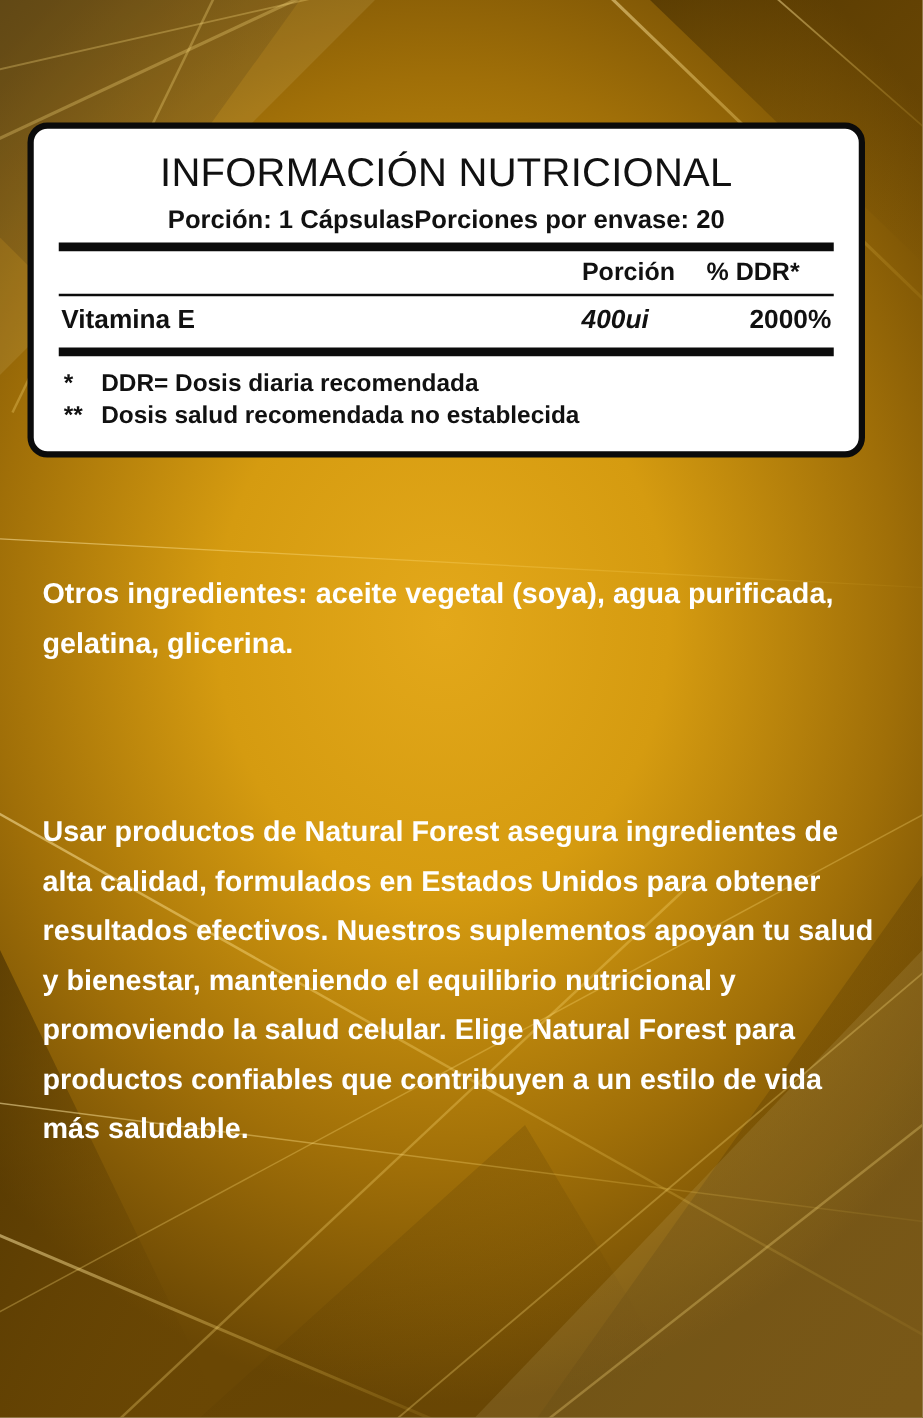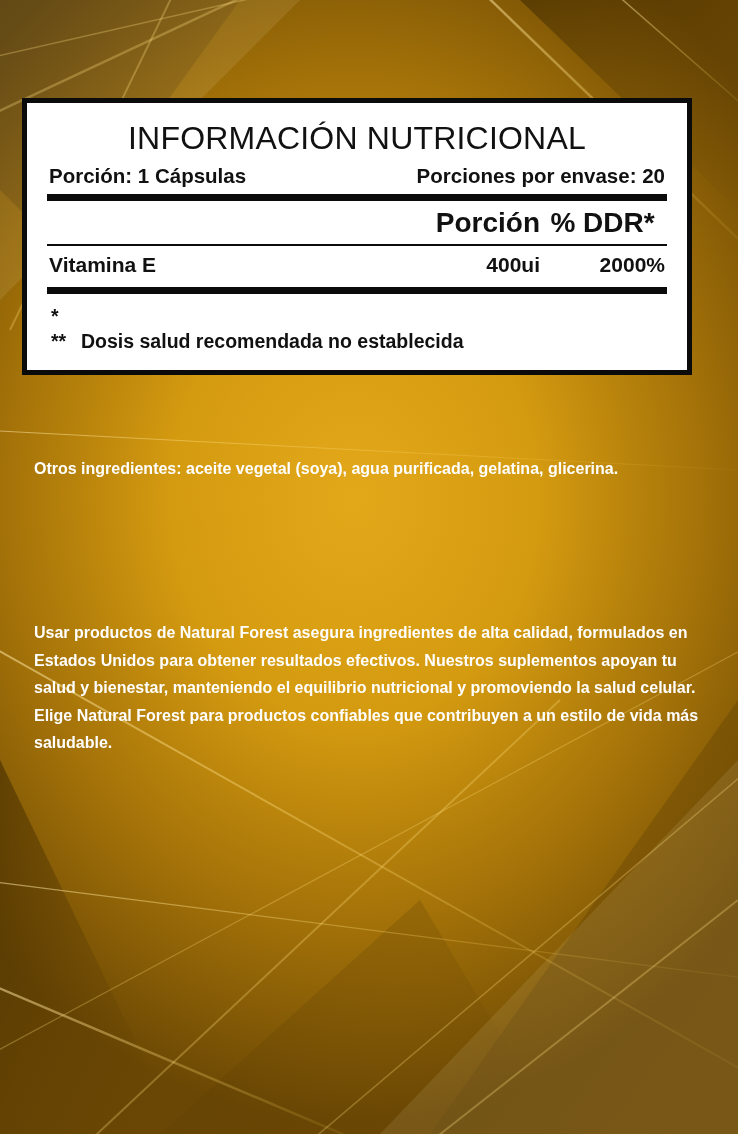--- a/index.html
+++ b/index.html
@@ -38,7 +38,7 @@
     width: 670px;
     background: #ffffff;
     border: 5px solid #0b0b0b;
-    border-radius: 0;
+    border-radius: 16px;
     box-sizing: border-box;
     padding: 14px 20px 16px 20px;
   }

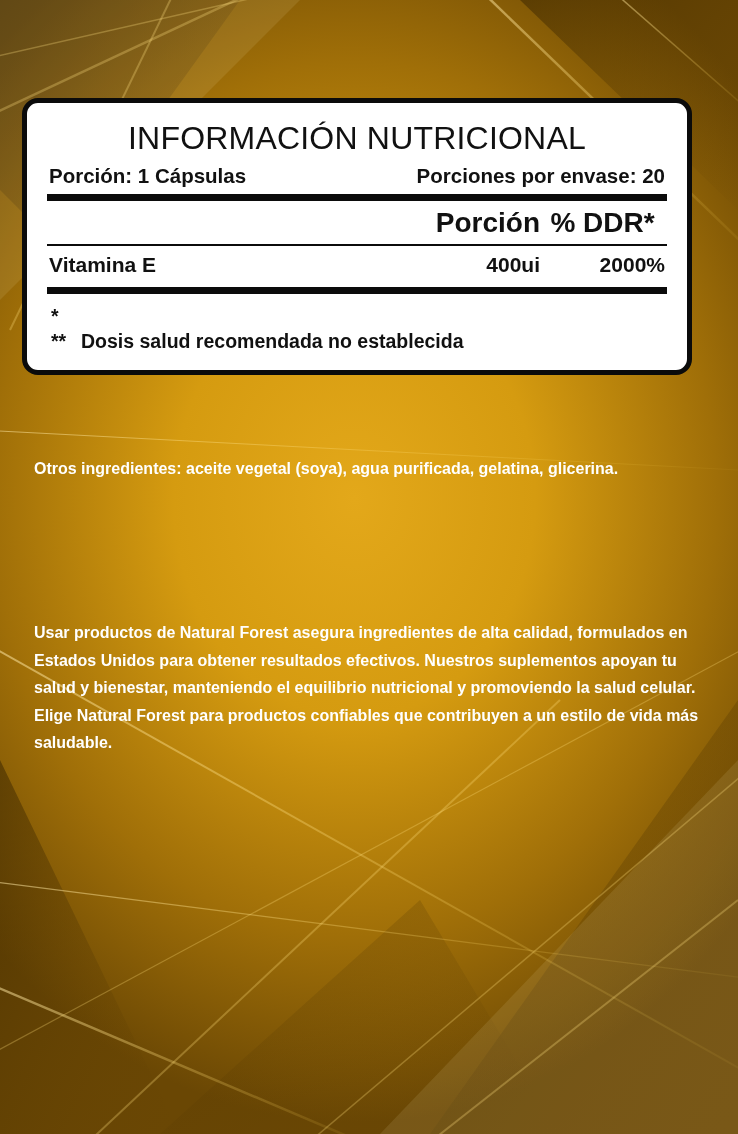--- a/index.html
+++ b/index.html
@@ -55,7 +55,7 @@
 
   .serving-row {
     display: flex;
-    justify-content: space-between;
+    justify-content: center;
     font-size: 20.5px;
     font-weight: bold;
     color: #111;

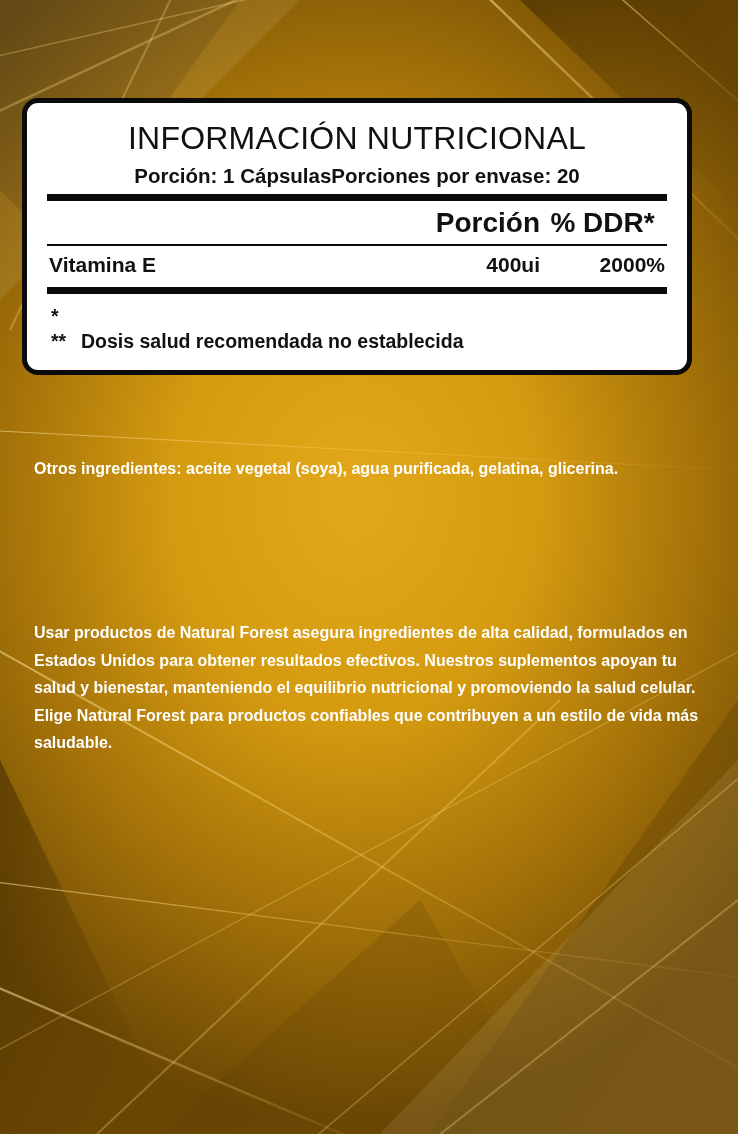--- a/index.html
+++ b/index.html
@@ -75,7 +75,7 @@
     display: flex;
     justify-content: flex-end;
     align-items: baseline;
-    font-size: 28px;
+    font-size: 20px;
     font-weight: bold;
     color: #111;
     padding: 6px 2px 5px 2px;

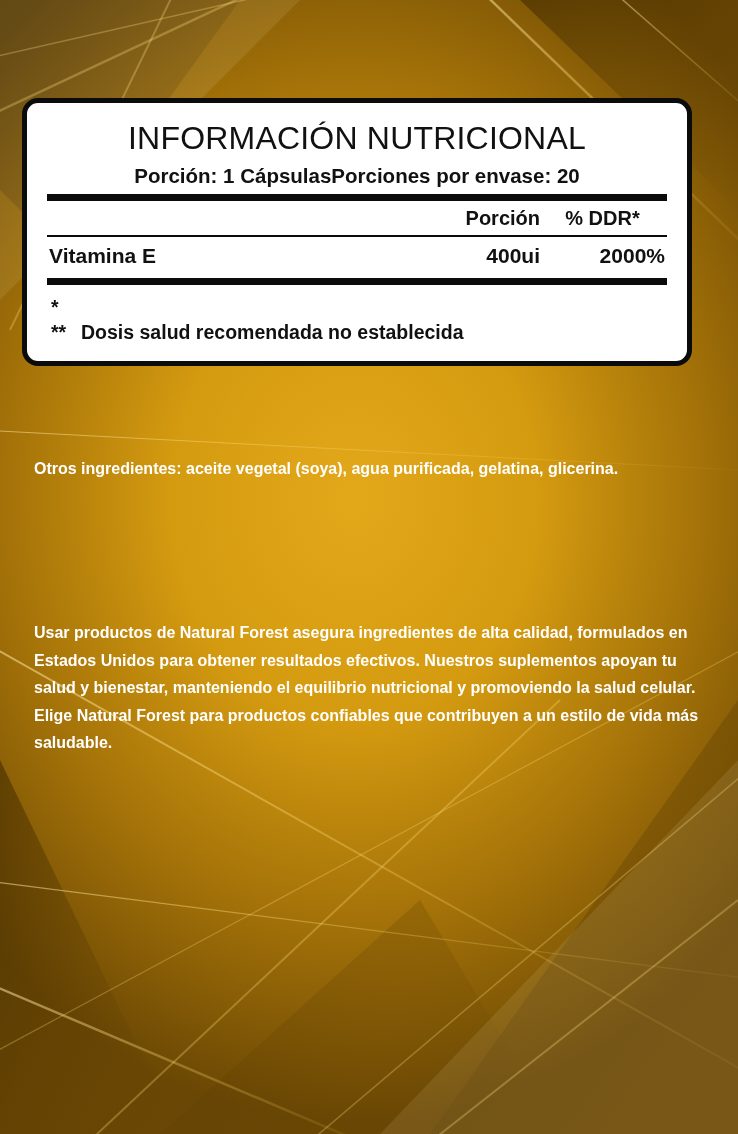--- a/index.html
+++ b/index.html
@@ -104,6 +104,7 @@
   .nutrient-row .n-amount {
     width: 180px;
     text-align: right;
+    font-style: italic;
   }
   .nutrient-row .n-dv {
     width: 125px;

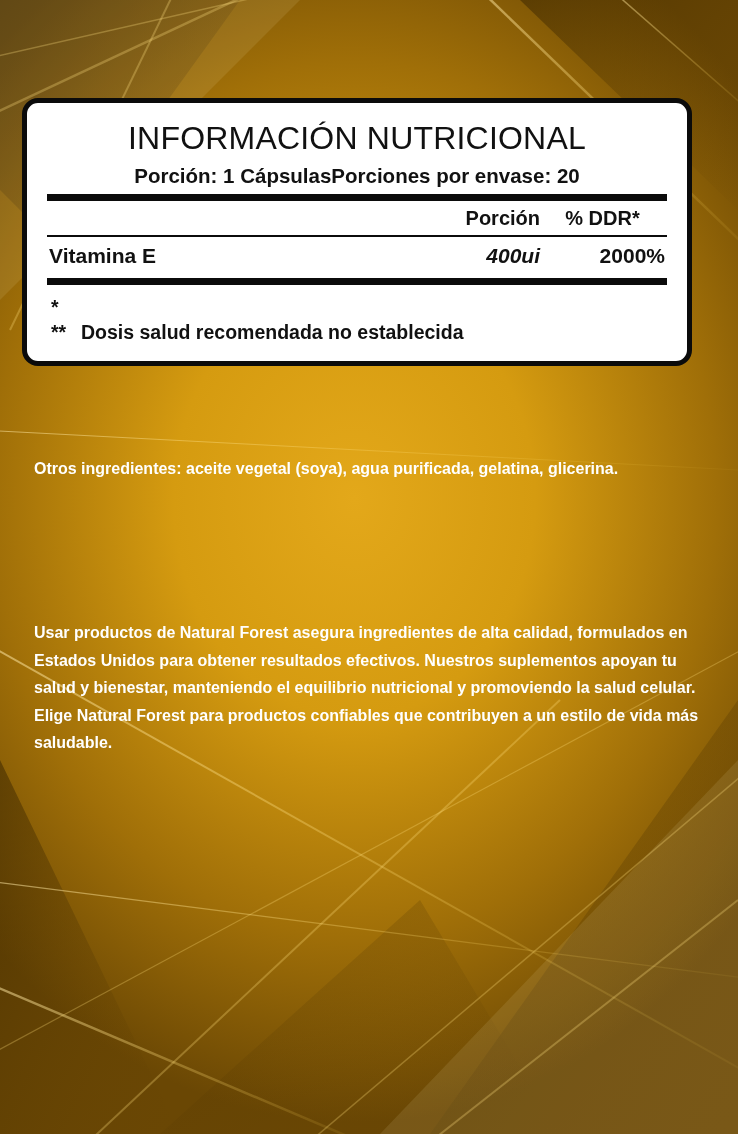--- a/index.html
+++ b/index.html
@@ -109,6 +109,7 @@
   .nutrient-row .n-dv {
     width: 125px;
     text-align: right;
+    margin-left: 21px;
   }
 
   .footnotes {

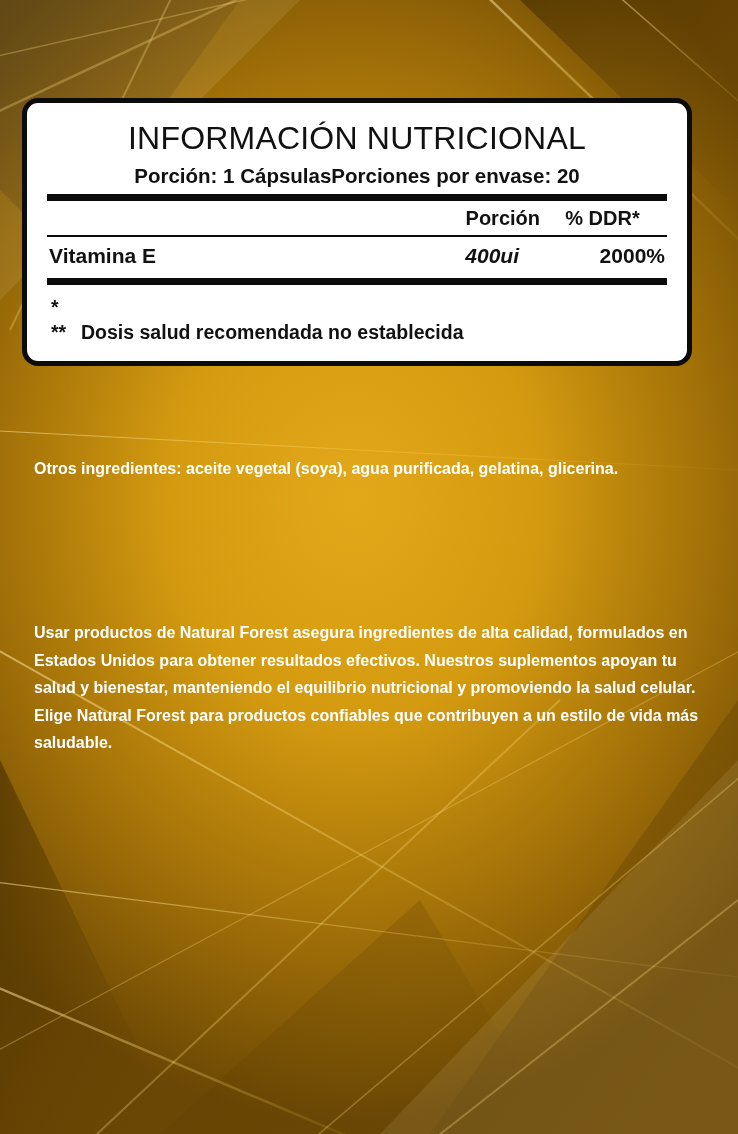--- a/index.html
+++ b/index.html
@@ -212,6 +212,7 @@
     <div class="footnotes">
       <div class="footnote">
         <span class="marker">*</span>
+        <span>DDR= Dosis diaria recomendada</span>
       </div>
       <div class="footnote">
         <span class="marker">**</span>

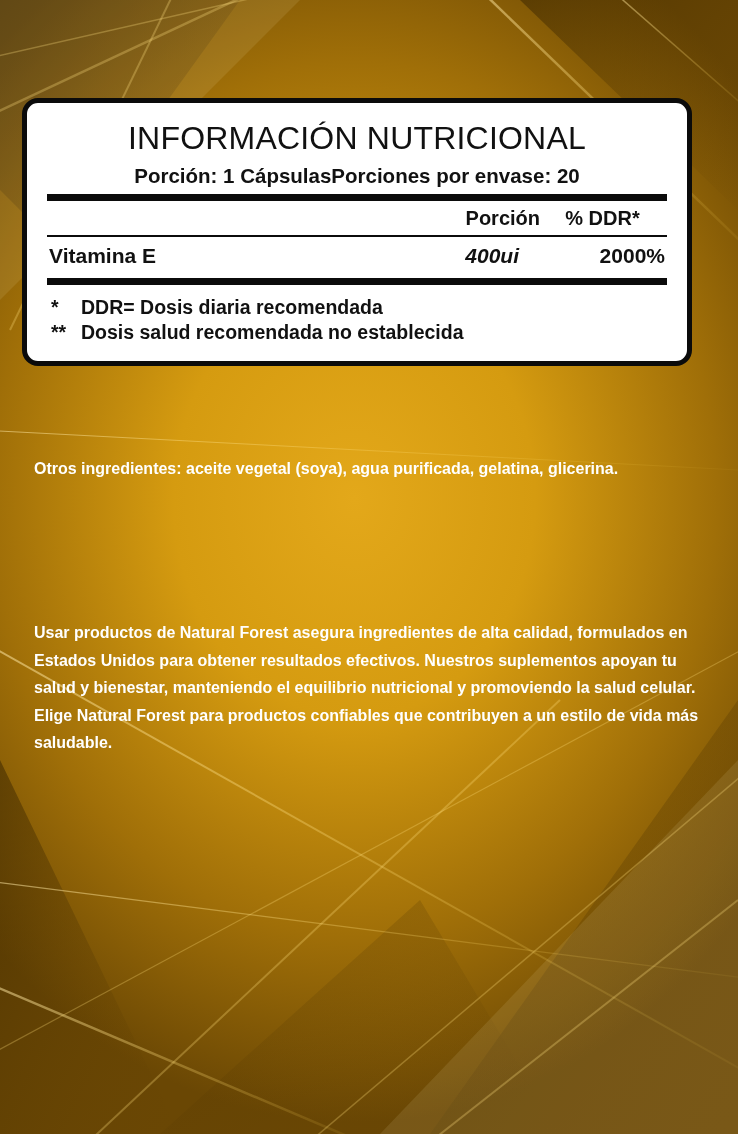--- a/index.html
+++ b/index.html
@@ -134,7 +134,7 @@
     width: 672px;
     color: #ffffff;
     font-weight: bold;
-    font-size: 16px;
+    font-size: 23px;
     line-height: 1.72;
   }
   #copy-ingredients { top: 455px; }

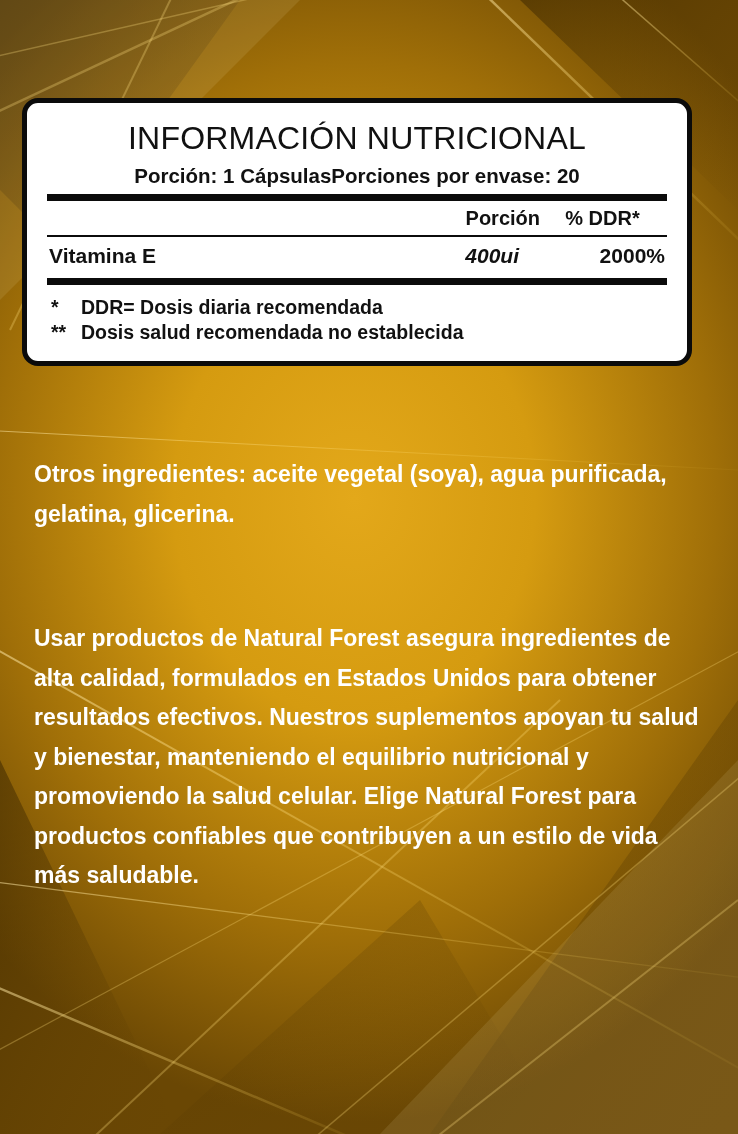--- a/index.html
+++ b/index.html
@@ -138,7 +138,7 @@
     line-height: 1.72;
   }
   #copy-ingredients { top: 455px; }
-  #copy-brand { top: 619px; }
+  #copy-brand { top: 646px; }
   .copy p { margin: 0; }
 </style>
 </head>

